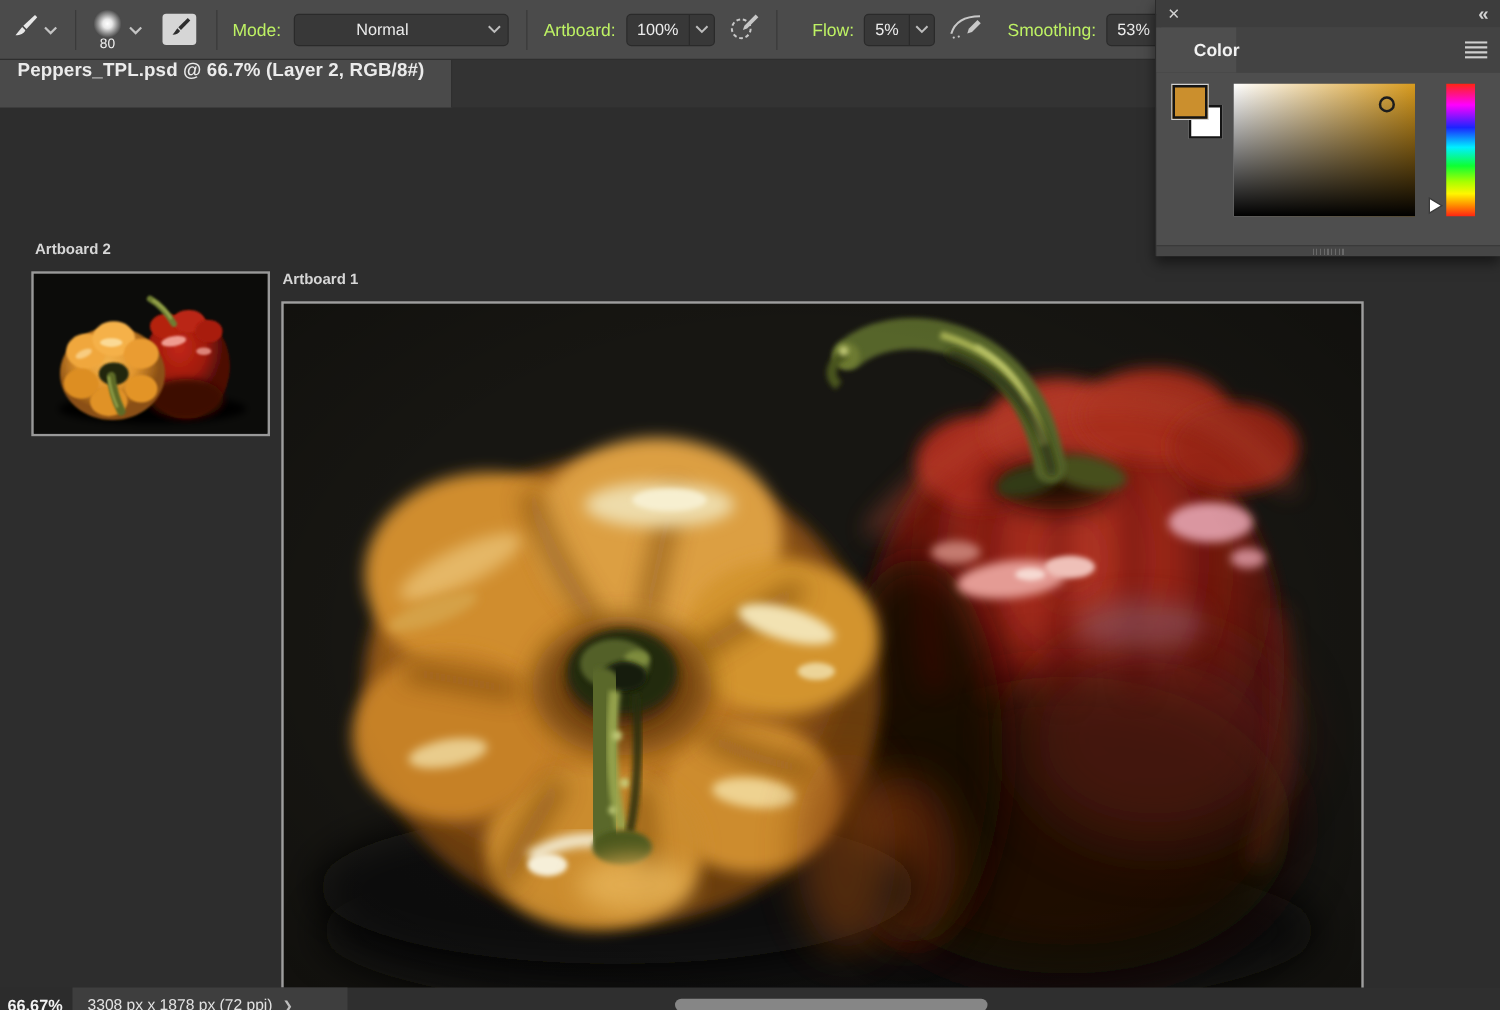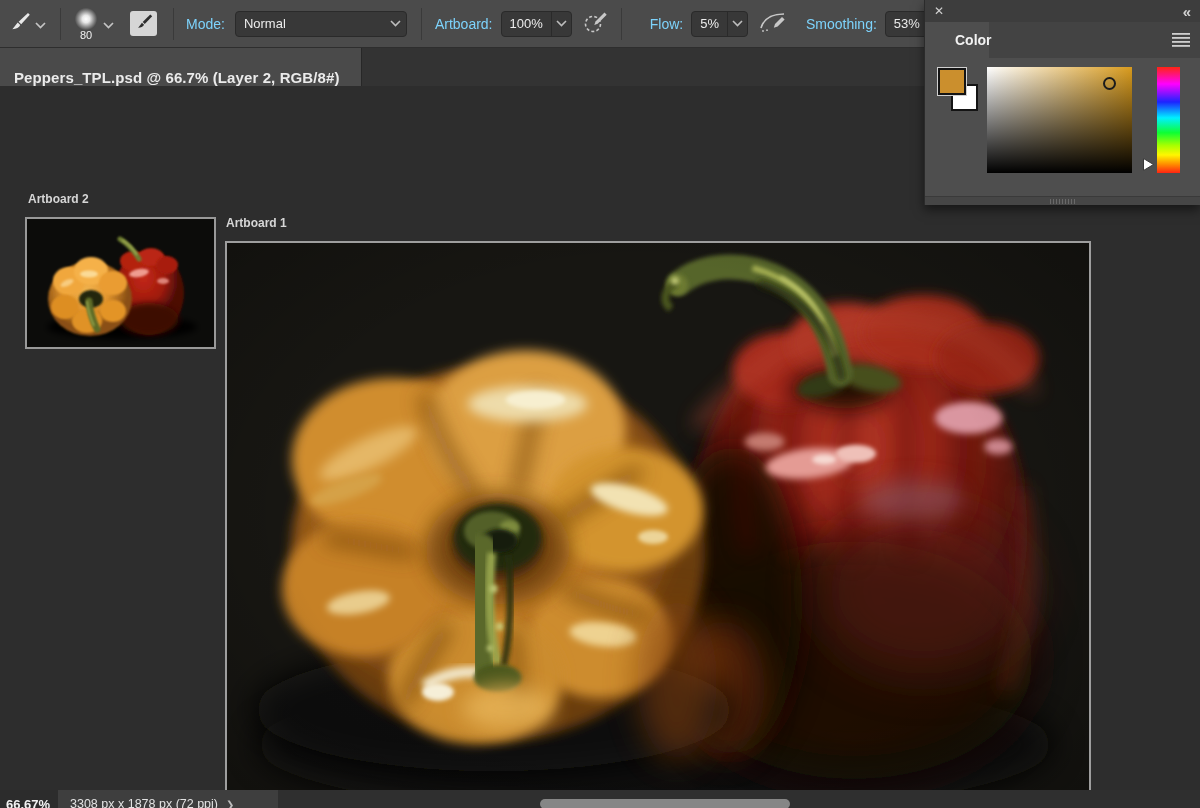--- a/index.html
+++ b/index.html
@@ -16,7 +16,7 @@
     border-bottom:1px solid #2e2e2e; z-index:10;
   }
   .tb-sep { width:1px; height:32px; background:#3a3a3a; flex:0 0 auto; }
-  .tb-label { color:#7dd3fc; font-size:14px; white-space:nowrap; }
+  .tb-label { color:#bef264; font-size:14px; white-space:nowrap; }
   .tb-field {
     height:26px; background:#383838; border:1px solid #2a2a2a; border-radius:4px;
     display:flex; align-items:center; color:#ececec; font-size:13px;

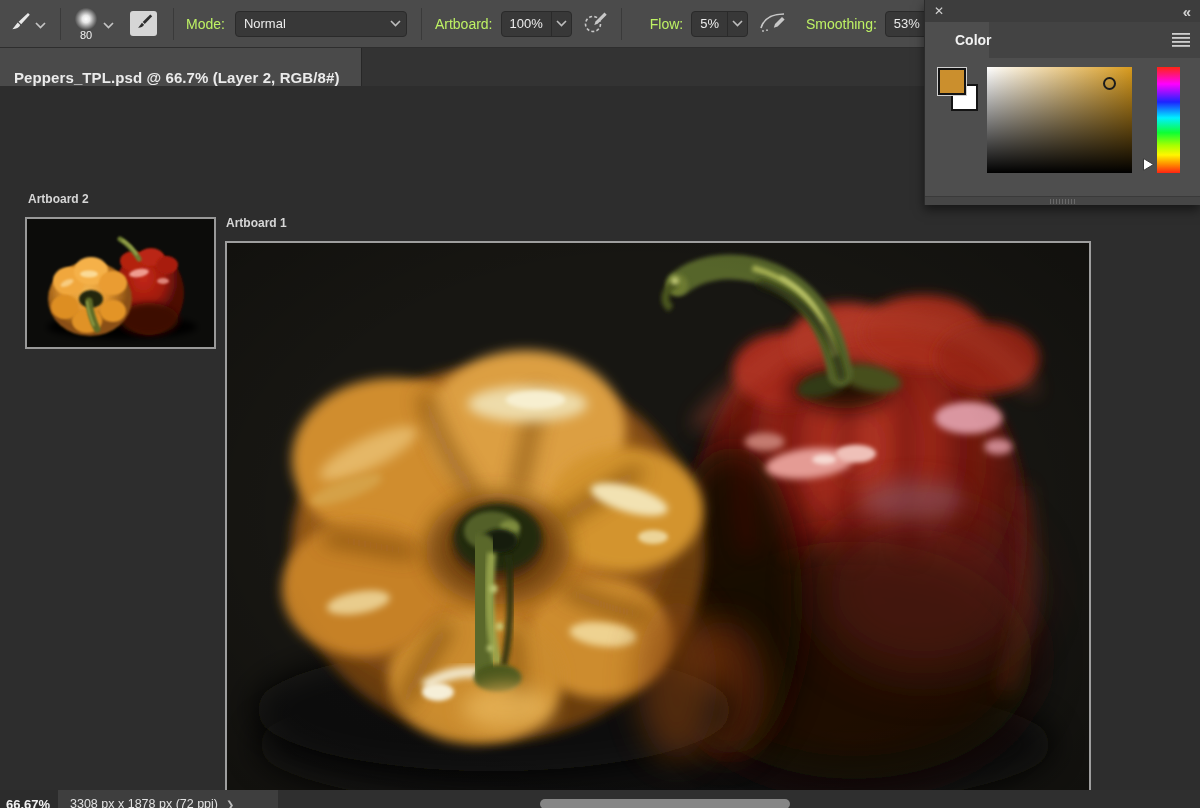--- a/index.html
+++ b/index.html
@@ -167,7 +167,7 @@
     <div class="tb-sep" style="margin-left:16px"></div>
 
     <span class="tb-label" style="margin-left:12px">Mode:</span>
-    <div class="tb-field" style="margin-left:10px; width:172px; justify-content:space-between;">
+    <div class="tb-field" style="margin-left:10px; width:172px; justify-content:space-between;padding-left:41px;">
       <span class="val">Normal</span>
       <span class="chev-seg" style="border-left:none">
         <svg width="11" height="7" viewBox="0 0 11 7">

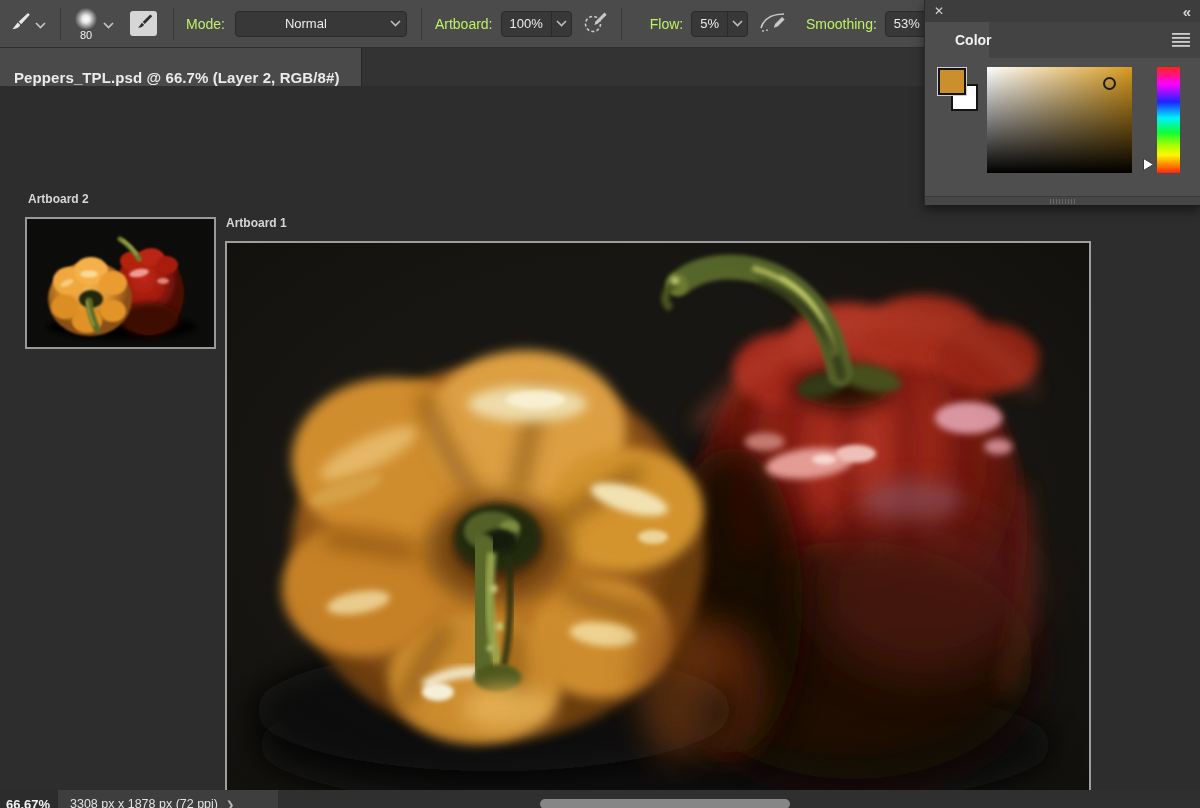--- a/index.html
+++ b/index.html
@@ -44,7 +44,7 @@
   .doc-tab {
     position:absolute; left:0; top:0; width:362px; height:38px;
     background:#4a4a4a; border-right:1px solid #272727;
-    display:flex; align-items:flex-end; padding-left:14px;
+    display:flex; align-items:flex-start; padding-left:14px;
     color:#ebebeb; font-size:15px; font-weight:bold; letter-spacing:.1px;
   }
   

